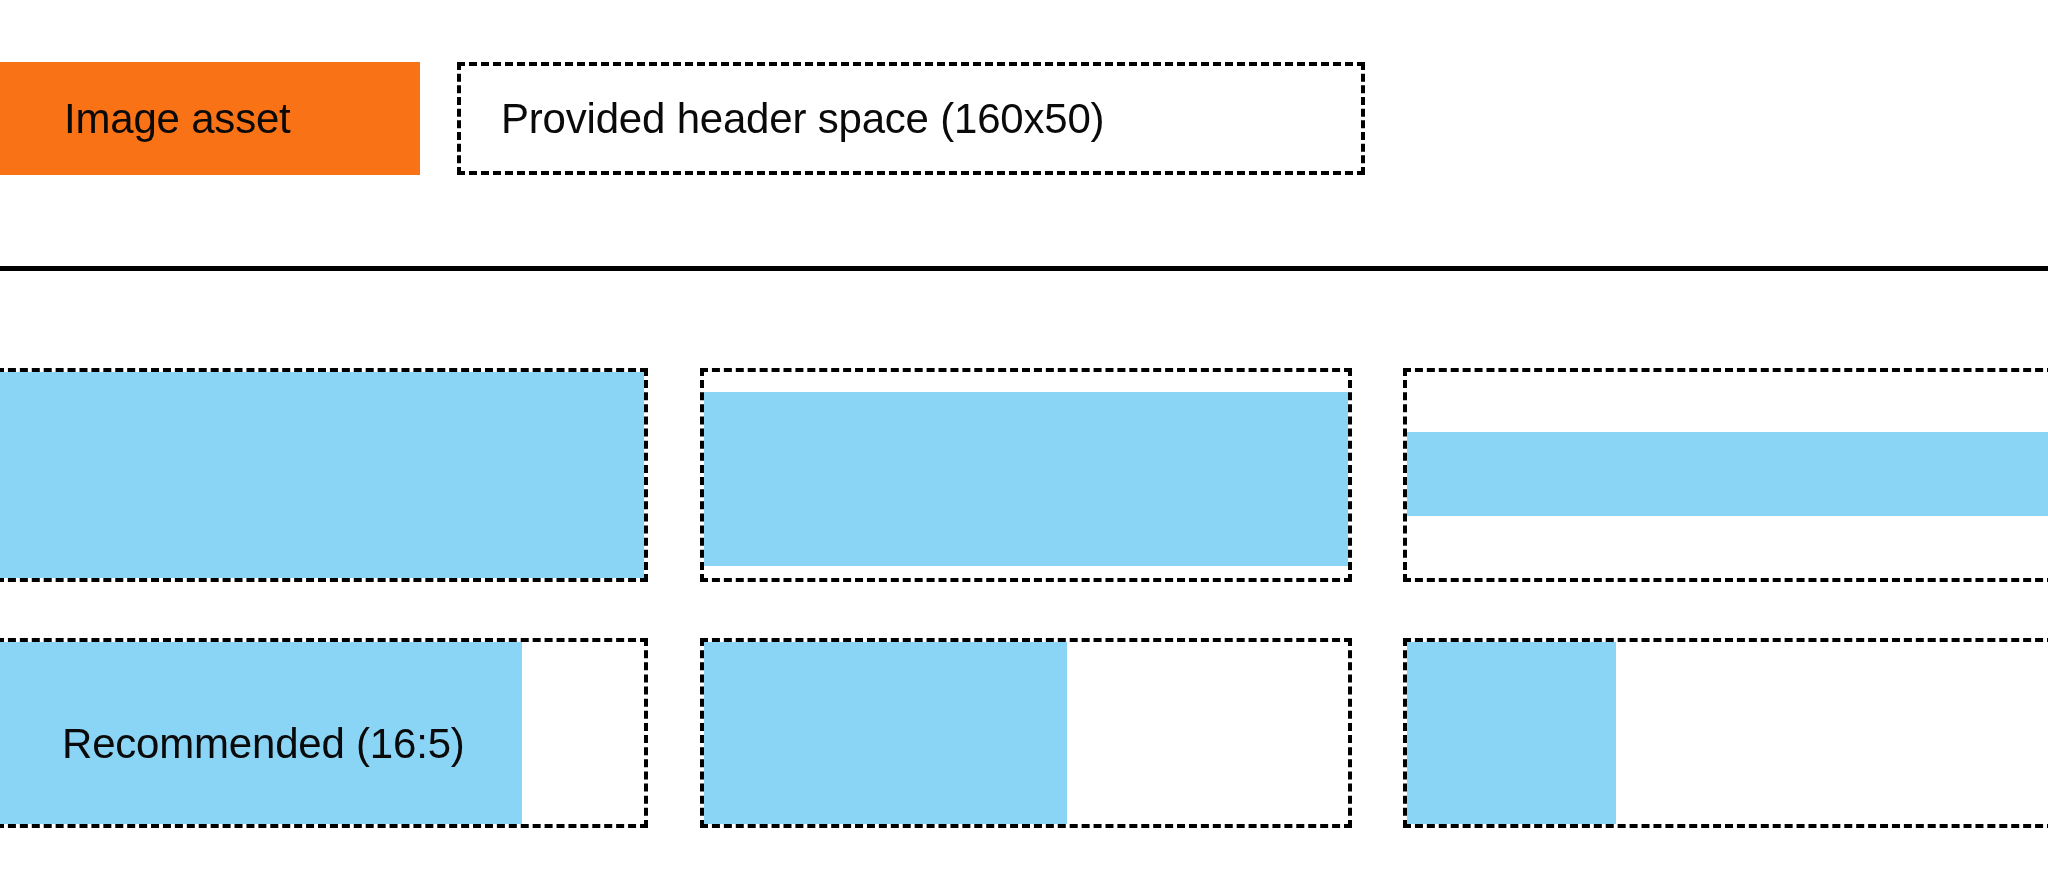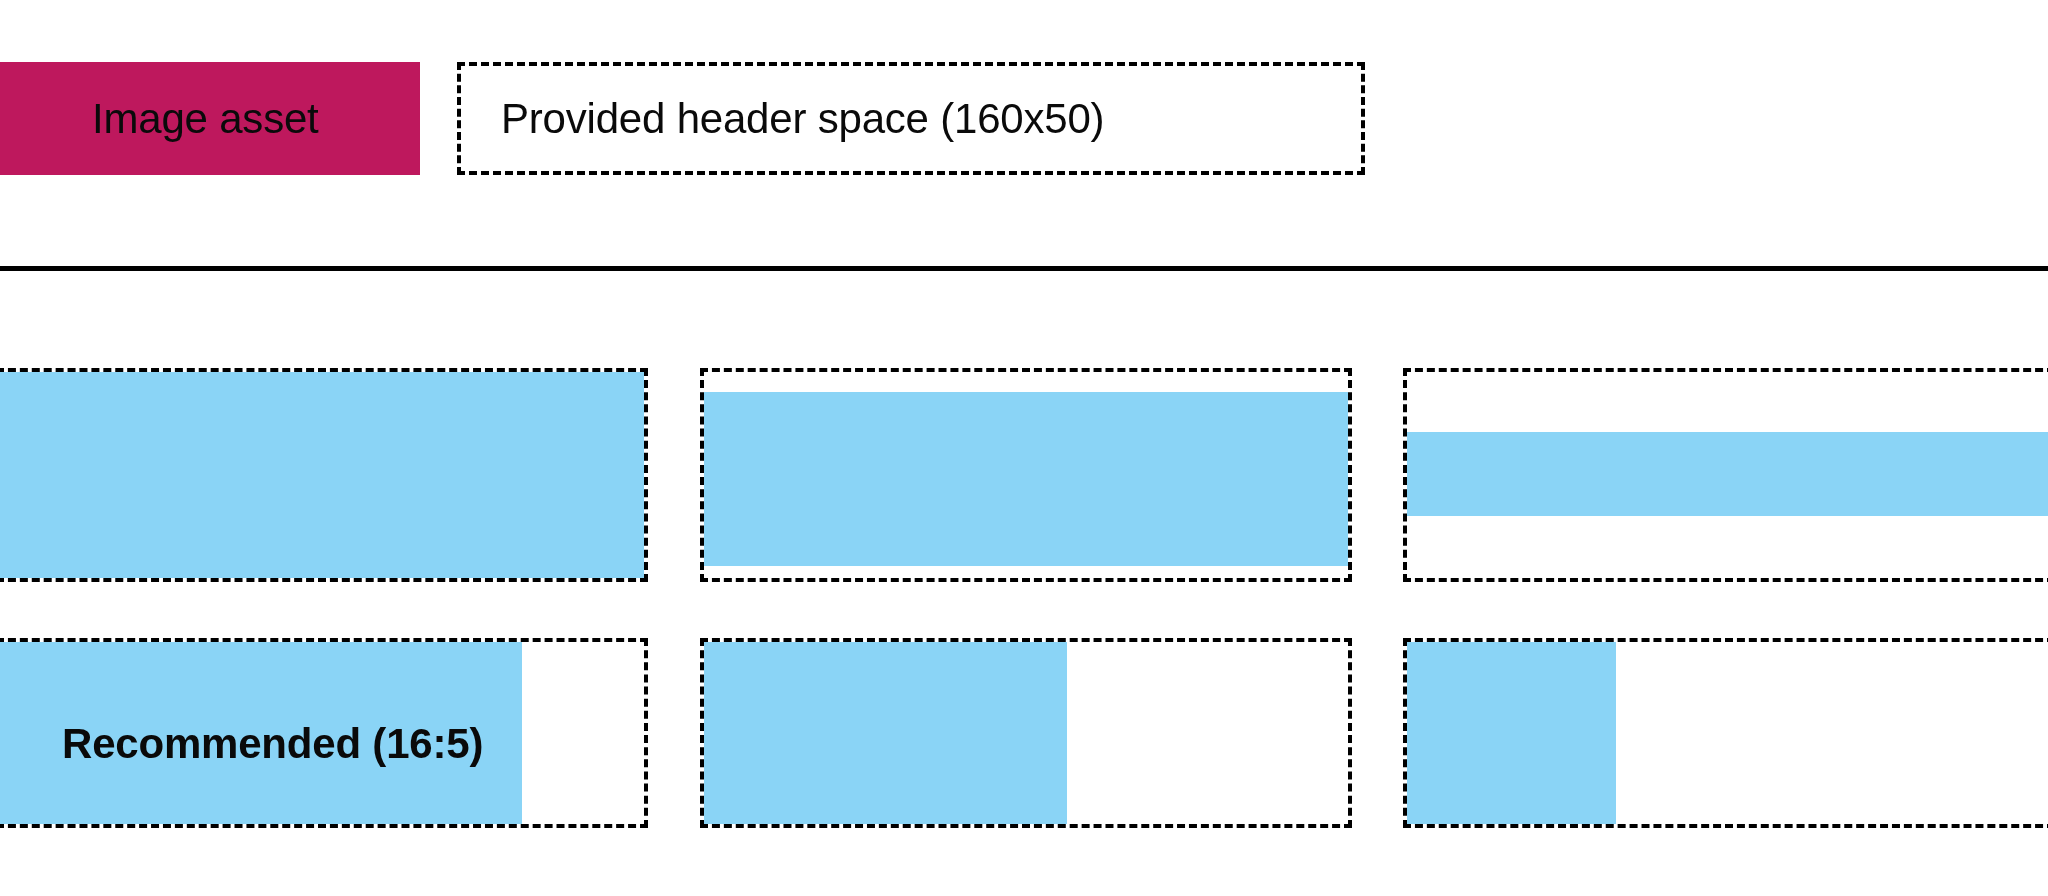--- a/index.html
+++ b/index.html
@@ -30,8 +30,7 @@
   #header-zone { position: absolute; left: 0; top: 0; width: 2048px; height: 268px; }
 
   .swatch-solid {
-    background: #be185d;
-    padding-left: 28px;
+    background: #f97316;
   }
 
   .dashed-box {

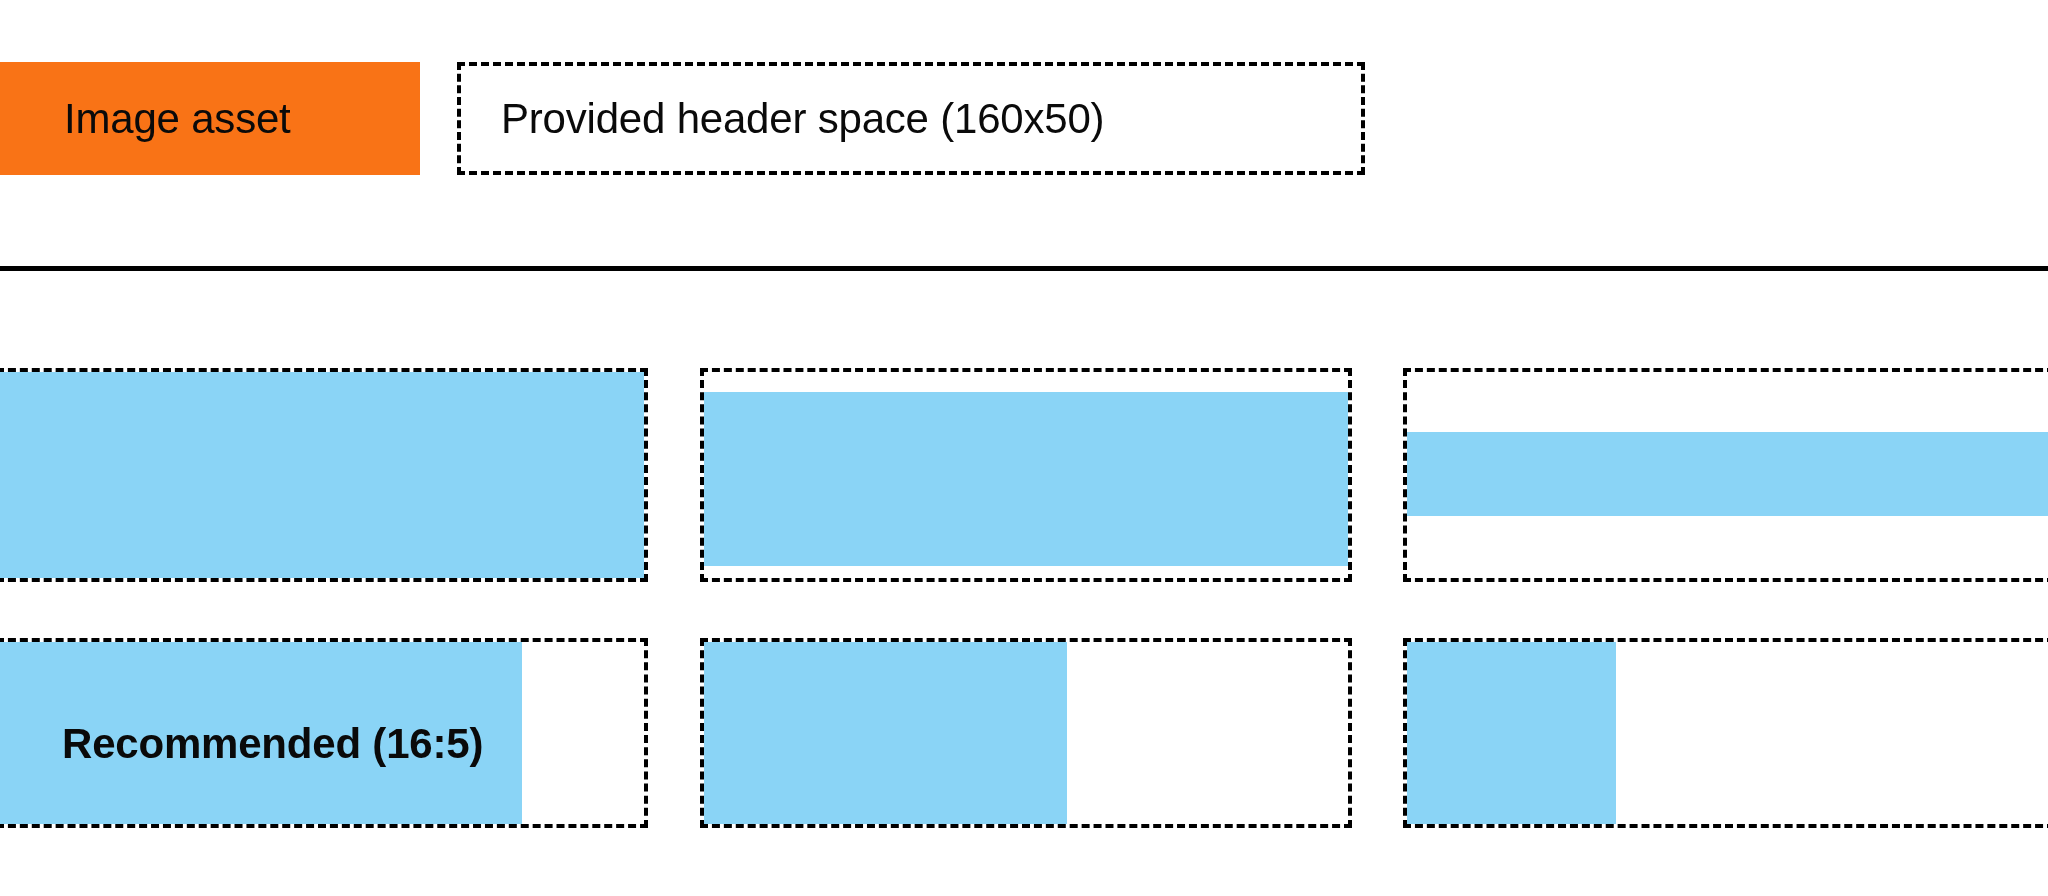--- a/index.html
+++ b/index.html
@@ -83,7 +83,6 @@
     top: 268px;
     width: 2048px;
     height: 628px;
-    font-weight: bold;
   }
 
   .ratio-cell {

